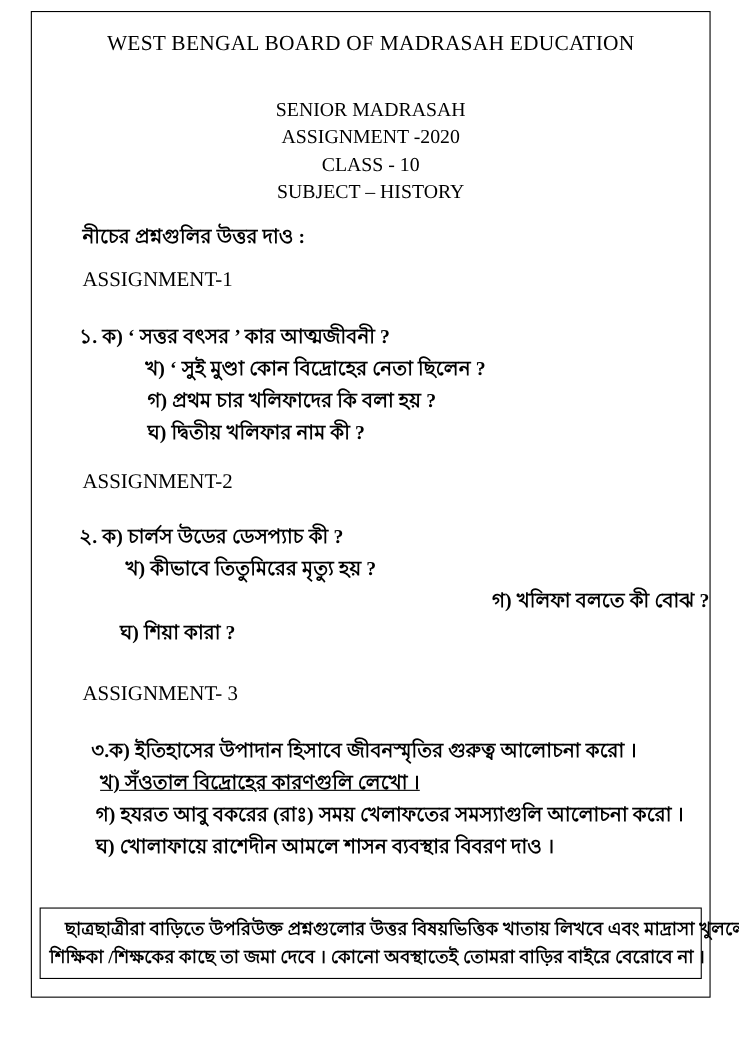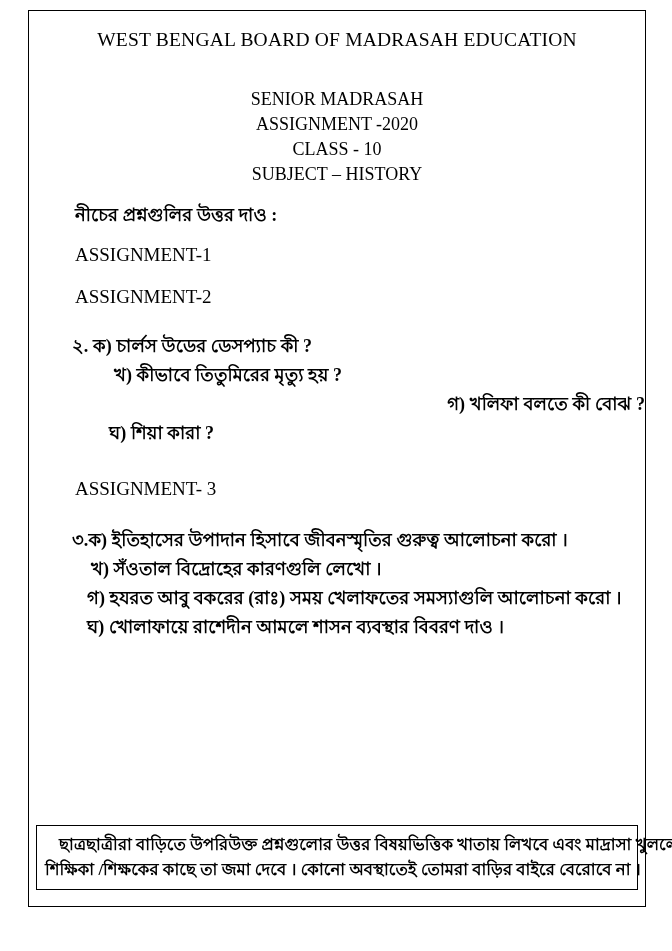--- a/index.html
+++ b/index.html
@@ -124,6 +124,12 @@
   <div class="bn instruction">নীচের প্রশ্নগুলির উত্তর দাও :</div>
 
   <div class="assign-head assign-1">ASSIGNMENT-1</div>
+  <div class="qblock q1">
+    <div class="bn qline l0">১. ক) ‘ সত্তর বৎসর ’ কার আত্মজীবনী ?</div>
+    <div class="bn qline l1">খ) ‘ সুই মুণ্ডা কোন বিদ্রোহের নেতা ছিলেন ?</div>
+    <div class="bn qline l2">গ)   প্রথম চার খলিফাদের কি বলা হয় ?</div>
+    <div class="bn qline l3">ঘ)  দ্বিতীয় খলিফার নাম কী ?</div>
+  </div>
 
   <div class="assign-head assign-2">ASSIGNMENT-2</div>
   <div class="qblock q2">

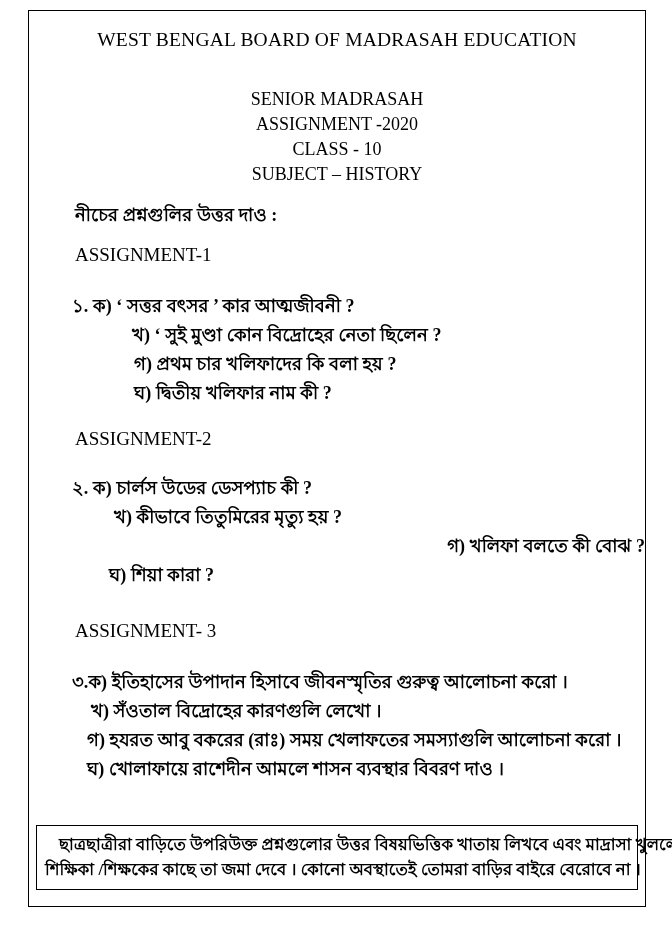--- a/index.html
+++ b/index.html
@@ -85,7 +85,7 @@
   .q2 .qline.l2 { margin-left: 80px; text-align: right; }
   .q2 .qline.l3 { margin-left: 80px; }
 
-  .q3 .qline.l0 { margin-left: 43px; }
+  .q3 .qline.l0 { margin-left: 54px; }
   .q3 .qline.l1 { margin-left: 62px; }
   .q3 .qline.l2 { margin-left: 58px; }
   .q3 .qline.l3 { margin-left: 58px; }

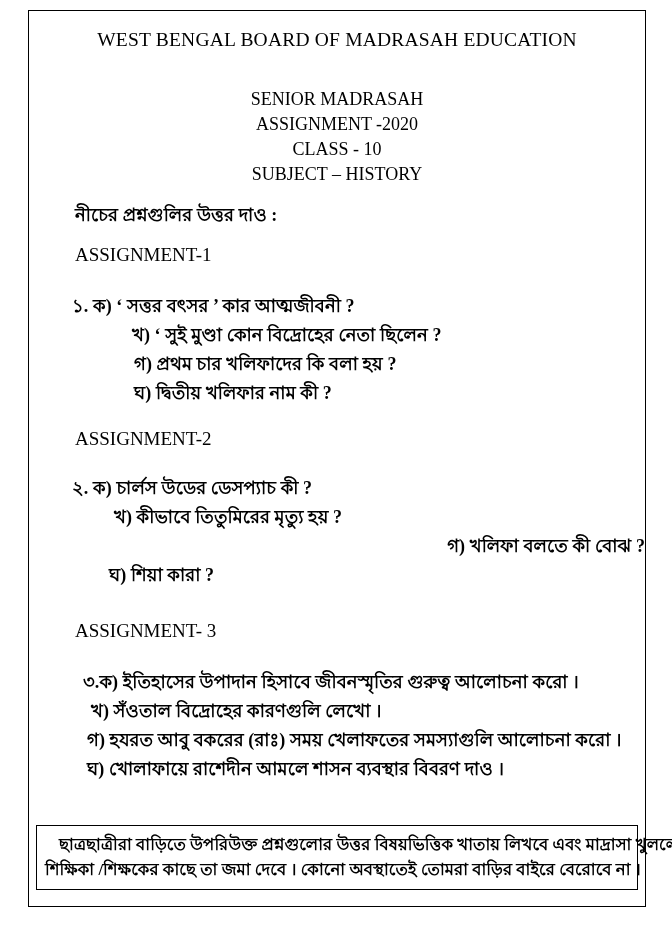--- a/index.html
+++ b/index.html
@@ -86,7 +86,7 @@
   .q2 .qline.l3 { margin-left: 80px; }
 
   .q3 .qline.l0 { margin-left: 54px; }
-  .q3 .qline.l1 { margin-left: 62px; }
+  .q3 .qline.l1 { margin-left: 62px; text-decoration: underline; }
   .q3 .qline.l2 { margin-left: 58px; }
   .q3 .qline.l3 { margin-left: 58px; }
 

